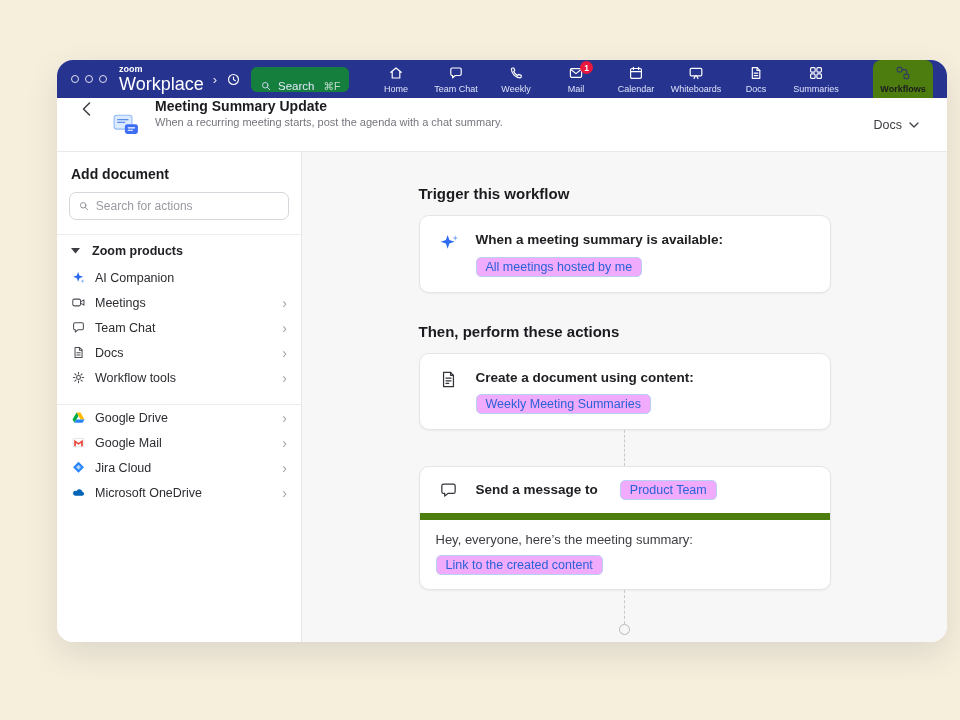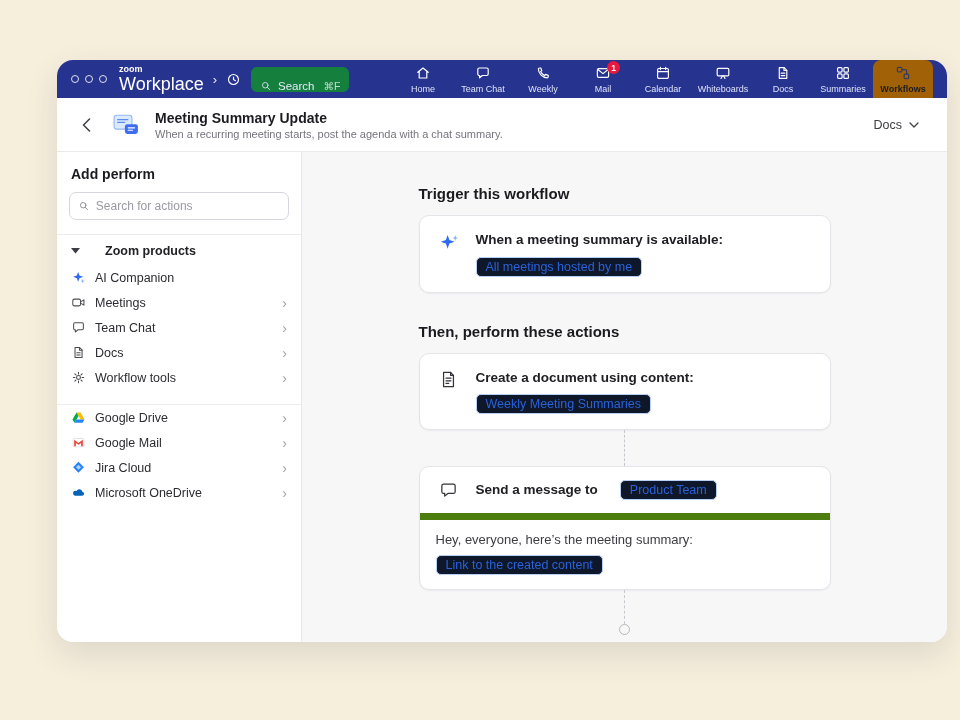--- a/index.html
+++ b/index.html
@@ -34,7 +34,7 @@
   .navitem { width:60px; display:flex; flex-direction:column; align-items:center; justify-content:center; gap:3px; cursor:pointer; position:relative; color:#fff; }
   .navitem svg { width:16px; height:16px; }
   .navlabel { font-size:9px; color:#dde3f8; white-space:nowrap; }
-  .navitem.active { background:#a16207; border-radius:8px 8px 0 0; color:#343c63; }
+  .navitem.active { background:#4d7c0f; border-radius:8px 8px 0 0; color:#343c63;margin-left:27px; }
   .navitem.active .navlabel { color:#1c1c20; font-weight:700; }
   .badge { position:absolute; top:1px; right:13px; min-width:13px; height:13px; border-radius:7px; background:#e8173d; color:#fff; font-size:8.5px; font-weight:700; display:flex; align-items:center; justify-content:center; padding:0 3px; }
   

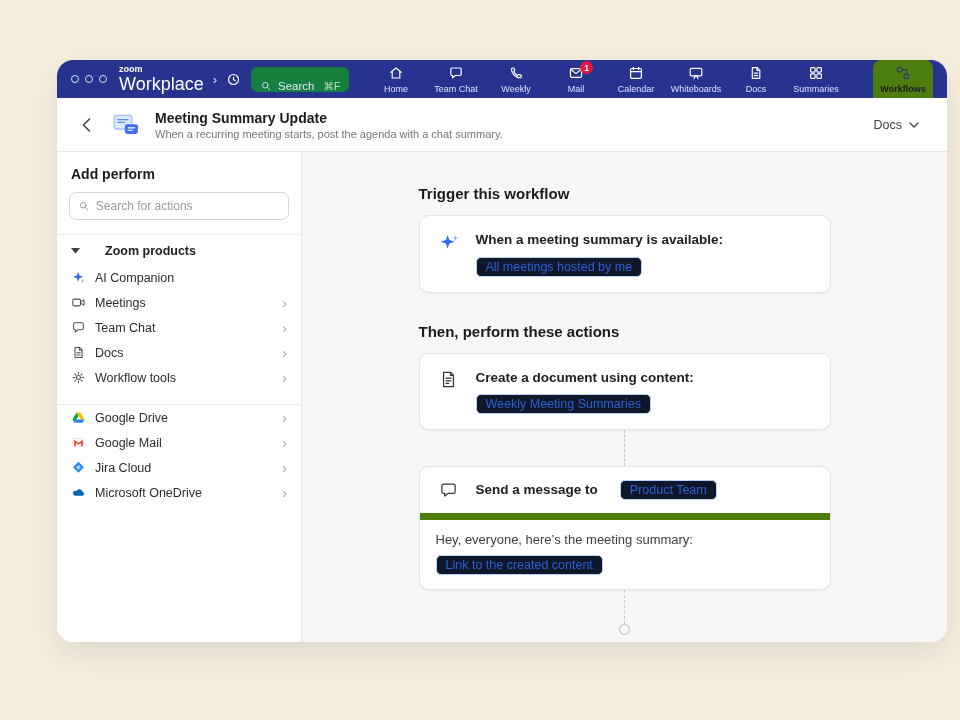--- a/index.html
+++ b/index.html
@@ -38,7 +38,7 @@
   .navitem.active .navlabel { color:#1c1c20; font-weight:700; }
   .badge { position:absolute; top:1px; right:13px; min-width:13px; height:13px; border-radius:7px; background:#e8173d; color:#fff; font-size:8.5px; font-weight:700; display:flex; align-items:center; justify-content:center; padding:0 3px; }
   
-  .header { height:54px; background:#fff; border-bottom:1px solid #e9e9ec; display:flex; align-items:center; gap:16px; padding:0 22px 0 18px; flex-shrink:0; }
+  .header { height:54px; background:#fff; border-bottom:1px solid #e9e9ec; display:flex; gap:16px; padding:0 22px 0 18px; flex-shrink:0; }
   .back-btn { width:22px; height:22px; display:flex; align-items:center; justify-content:center; cursor:pointer; }
   .header-thumb { display:flex; align-items:center; }
   .header-text { display:flex; flex-direction:column; gap:2px; }

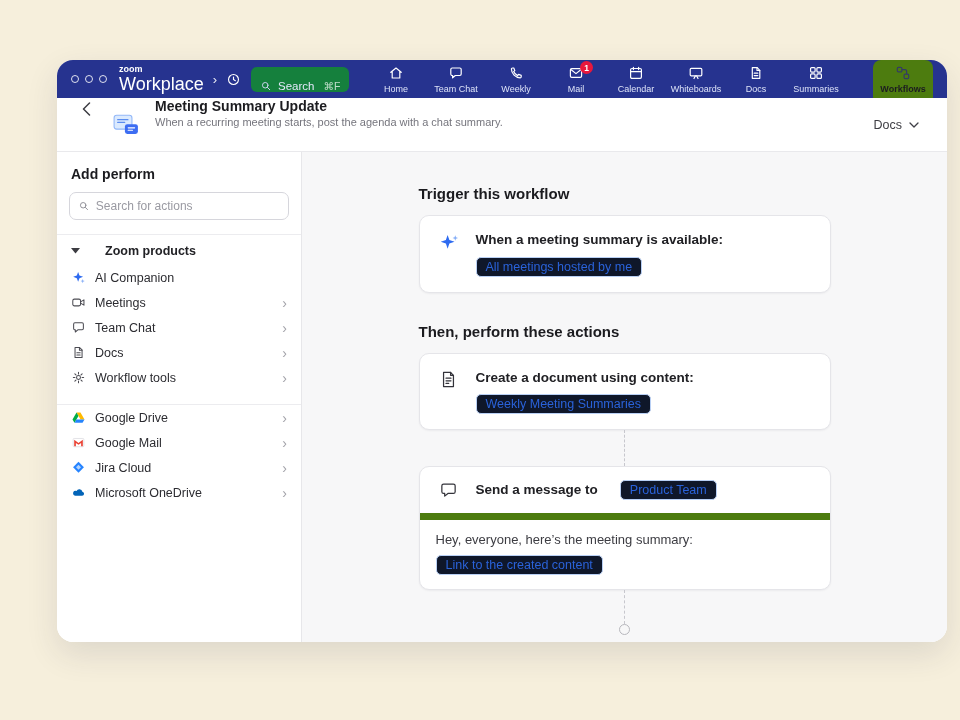--- a/index.html
+++ b/index.html
@@ -211,7 +211,7 @@
   <div class="app-body">
 
     <div class="sidebar">
-      <div class="add-actions">Add perform</div>
+      <div class="add-actions">Add document</div>
       <div class="action-search">
         <svg width="13" viewBox="0 0 16 16" fill="none" stroke="#8e8e96" stroke-width="1.3" stroke-linecap="round">
             <circle cx="7" cy="7" r="3.7"></circle>

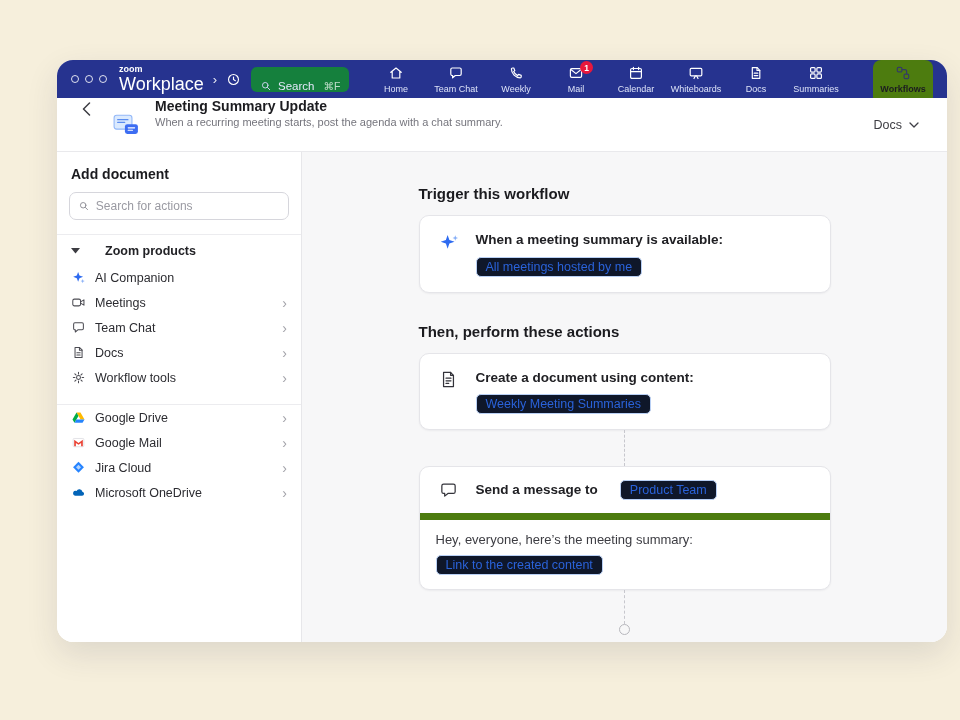--- a/index.html
+++ b/index.html
@@ -54,7 +54,7 @@
   .action-search input { border:none; outline:none; background:transparent; font-size:12px; color:#333; width:100%; font-family:"Liberation Sans", sans-serif; }
   .action-search input::placeholder { color:#9a9aa2; }
   .sidebar-divider { border-top:1px solid #ececef; margin-top:14px; }
-  .section-header { display:flex; align-items:center; gap:25px; padding:9px 14px 7px; font-size:12.5px; font-weight:700; color:#222226; cursor:pointer; }
+  .section-header { display:flex; align-items:center; gap:12px; padding:9px 14px 7px; font-size:12.5px; font-weight:700; color:#222226; cursor:pointer; }
   .side-item { display:flex; align-items:flex-end; gap:9px; padding:5px 14px; font-size:12.5px; color:#2c2c31; cursor:pointer; min-height:25px; }
   .side-item svg { width:15px; height:15px; flex-shrink:0; }
   .side-chevron { margin-left:auto; color:#a3a3aa; font-size:14px; line-height:1; }

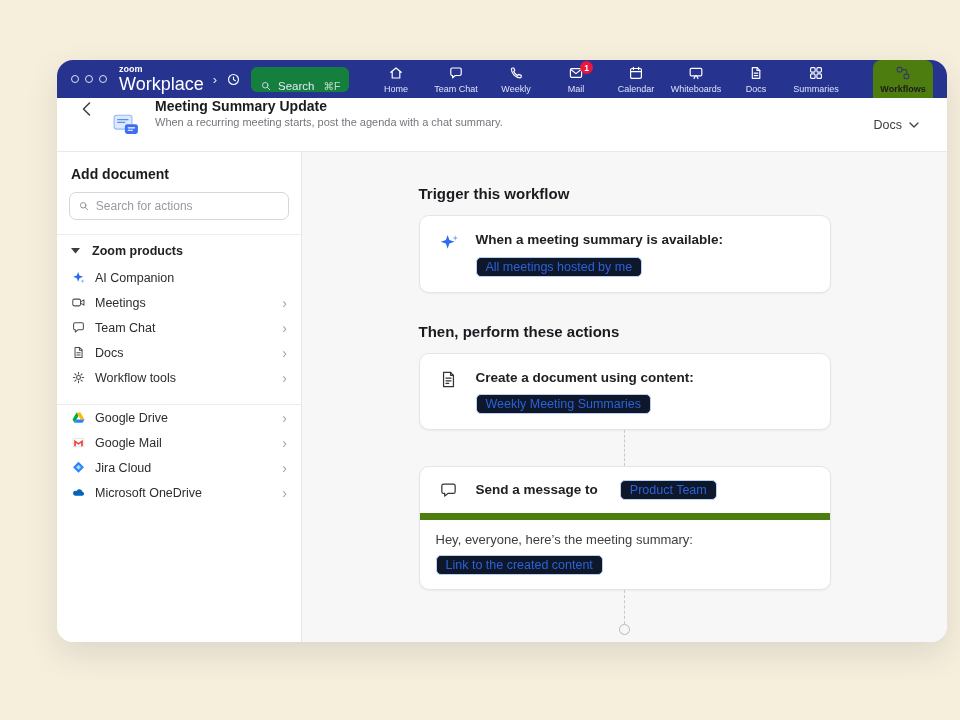--- a/index.html
+++ b/index.html
@@ -67,7 +67,7 @@
   .card-row { display:flex; gap:14px; padding:15px 16px; align-items:flex-start; }
   .card-icon { width:26px; flex-shrink:0; display:flex; justify-content:center; padding-top:1px; }
   .card-text { font-size:13.5px; font-weight:600; color:#202024; line-height:1.35; }
-  .pill { display:inline-block; margin-top:7px; background:#0f172a; border:1px solid #b9d0f5; color:#2a62d9; border-radius:5px; padding:2px 9px; font-size:12.5px; font-weight:500; cursor:pointer; white-space:nowrap; }
+  .pill { display:inline-block; margin-top:7px; background:#f0abfc; border:1px solid #b9d0f5; color:#2a62d9; border-radius:5px; padding:2px 9px; font-size:12.5px; font-weight:500; cursor:pointer; white-space:nowrap; }
   .pill.inline { margin-top:0; margin-left:8px; }
   .msg-top { display:flex; gap:14px; padding:13px 16px; align-items:center; border-bottom:7px solid #4d7c0f; }
   .msg-body { padding:12px 16px 14px; }

